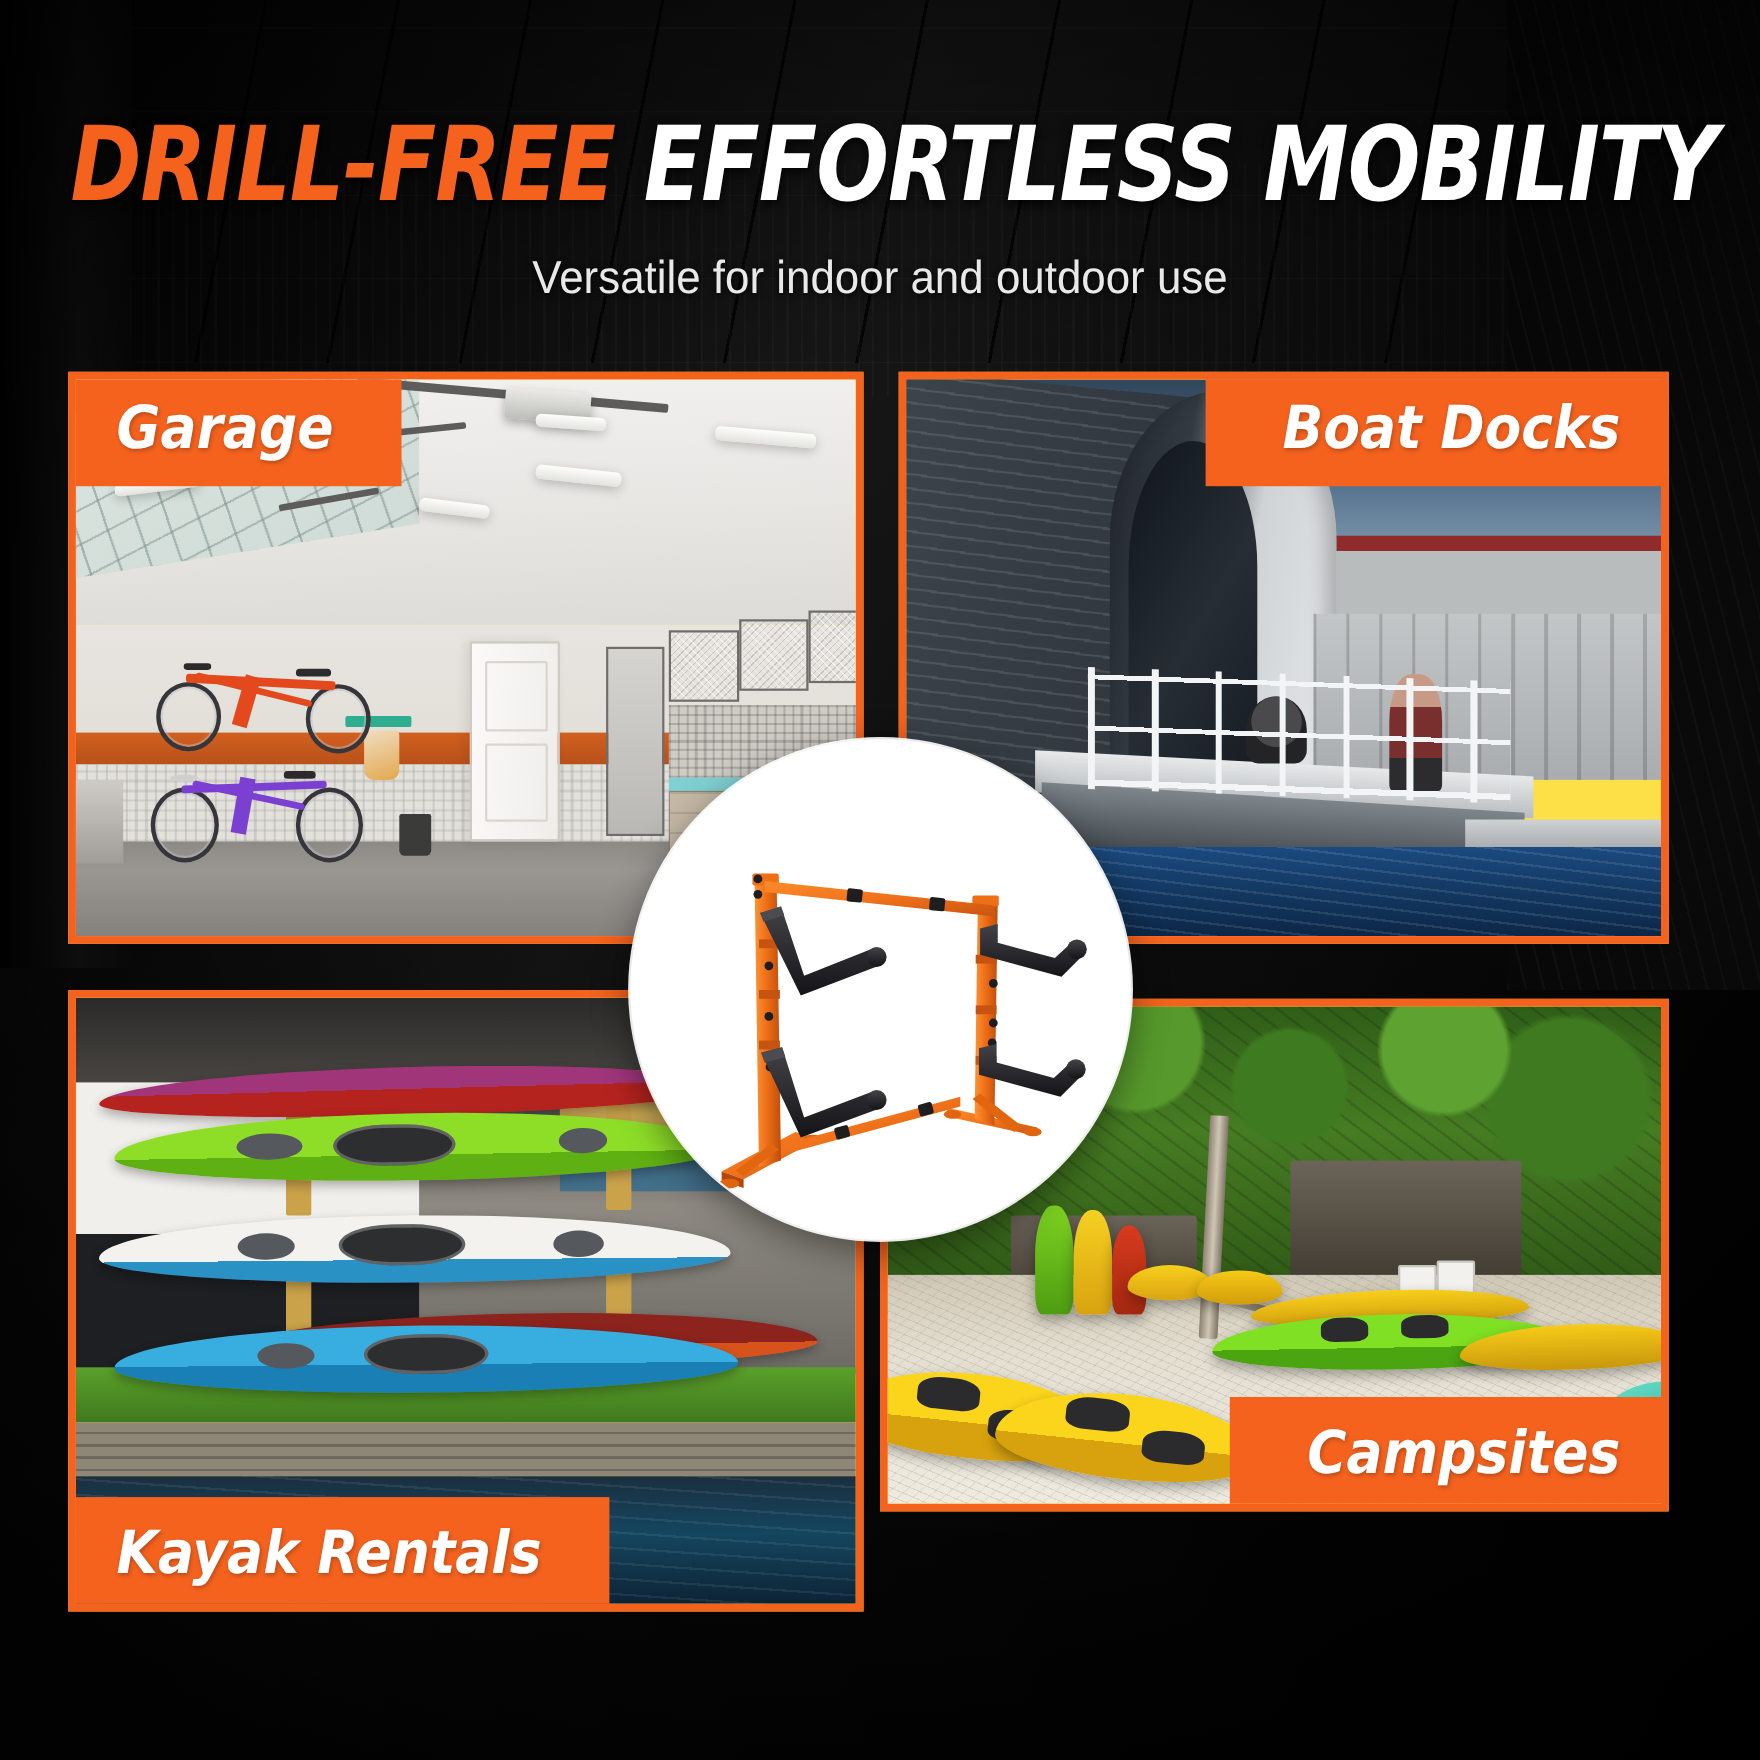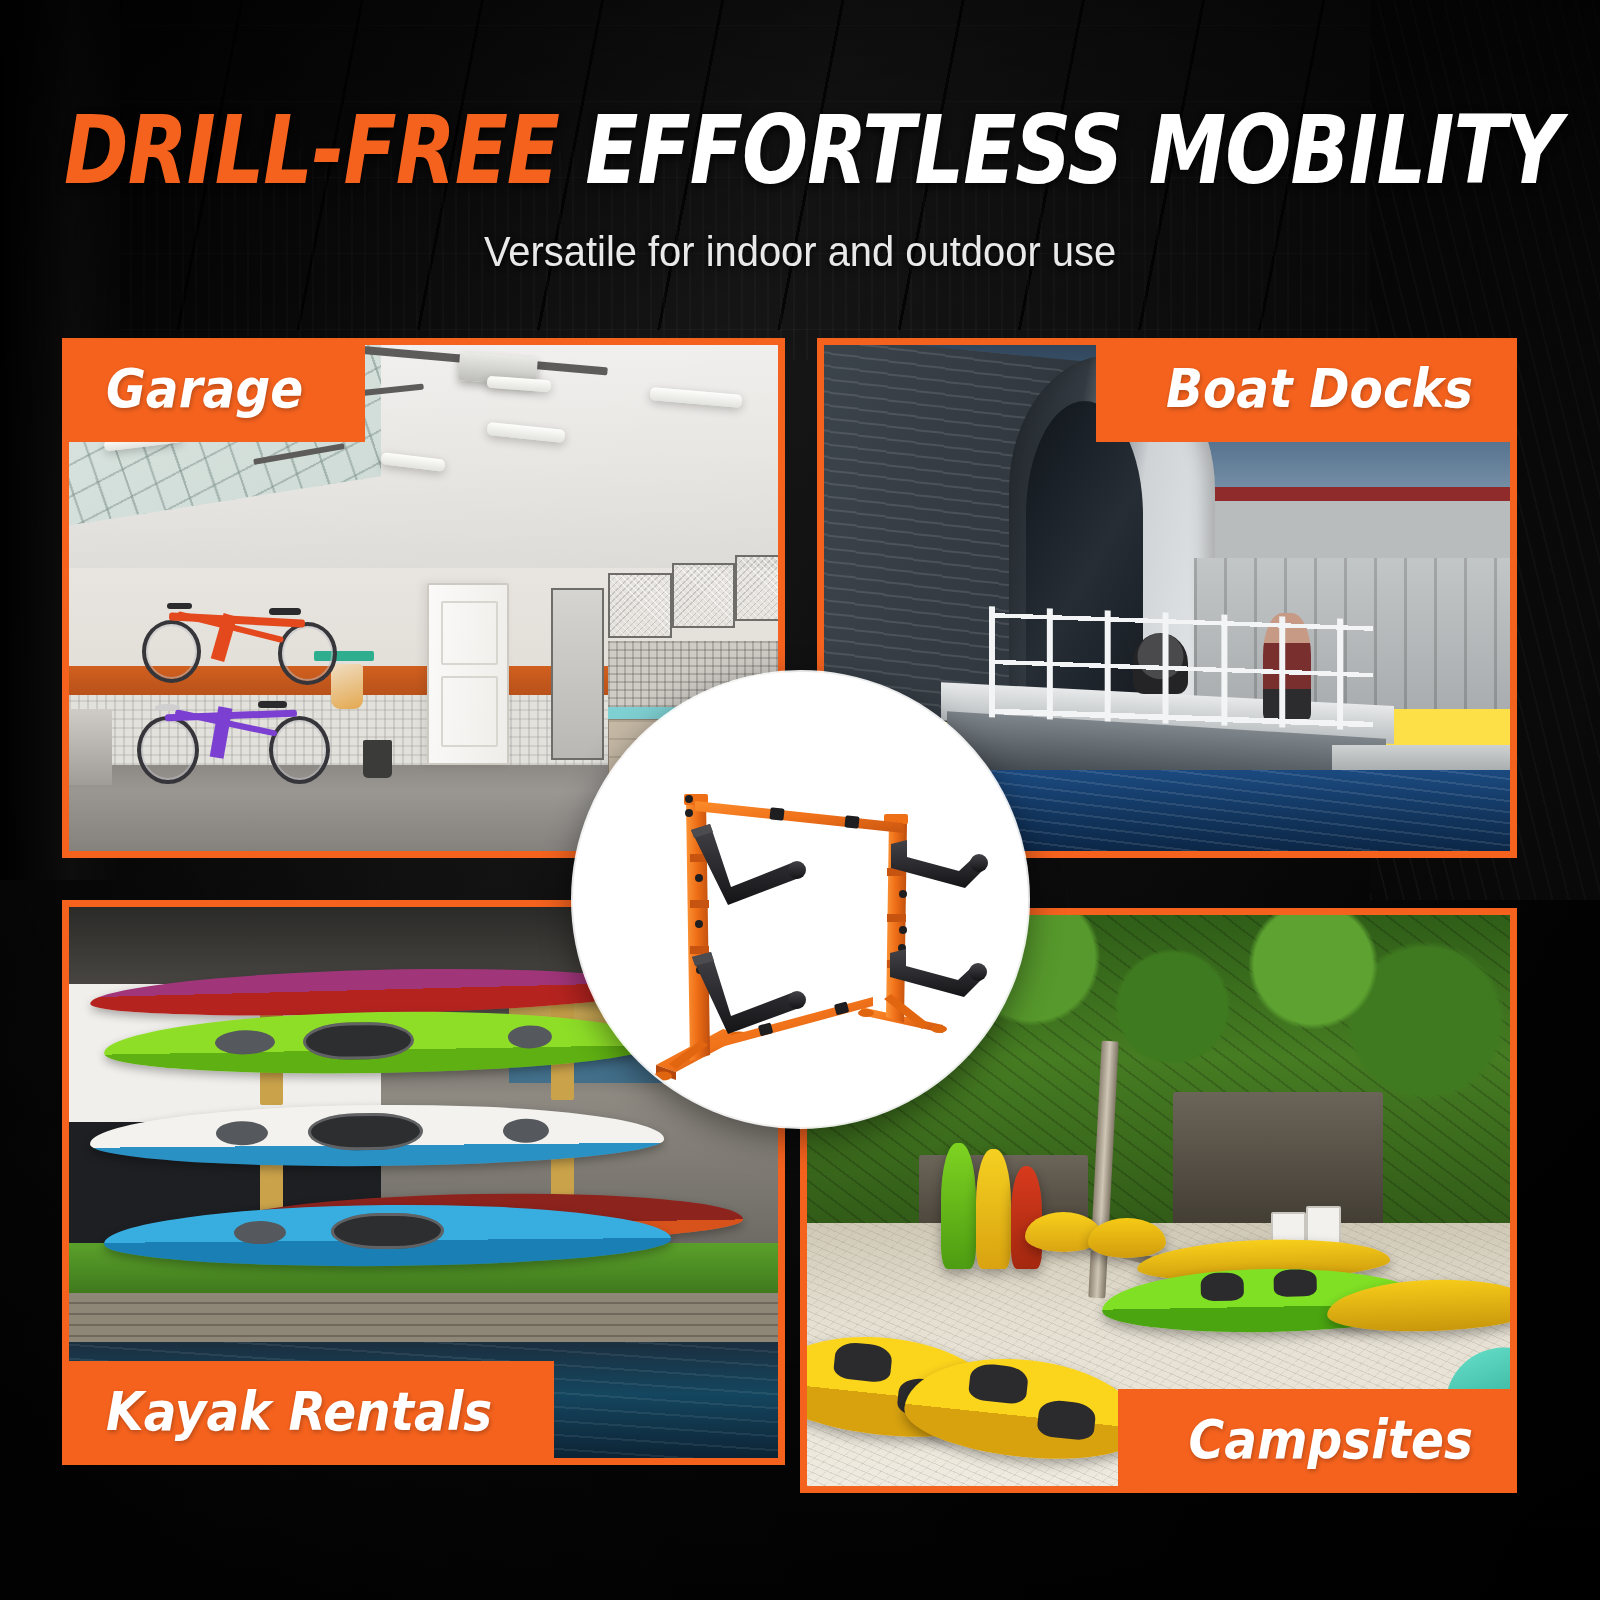--- a/index.html
+++ b/index.html
@@ -75,7 +75,7 @@
   #panel-garage   { left:62px;  top:338px;  width:723px; height:520px; }
   #panel-docks    { left:817px; top:338px;  width:700px; height:520px; }
   #panel-rentals  { left:62px;  top:900px;  width:723px; height:565px; }
-  #panel-camps    { left:800px; top:908px;  width:717px; height:585px; }
+  #panel-camps    { left:800px; top:908px;  width:717px; height:466px; }
 
   .photo{ position:absolute; inset:0; }
 

